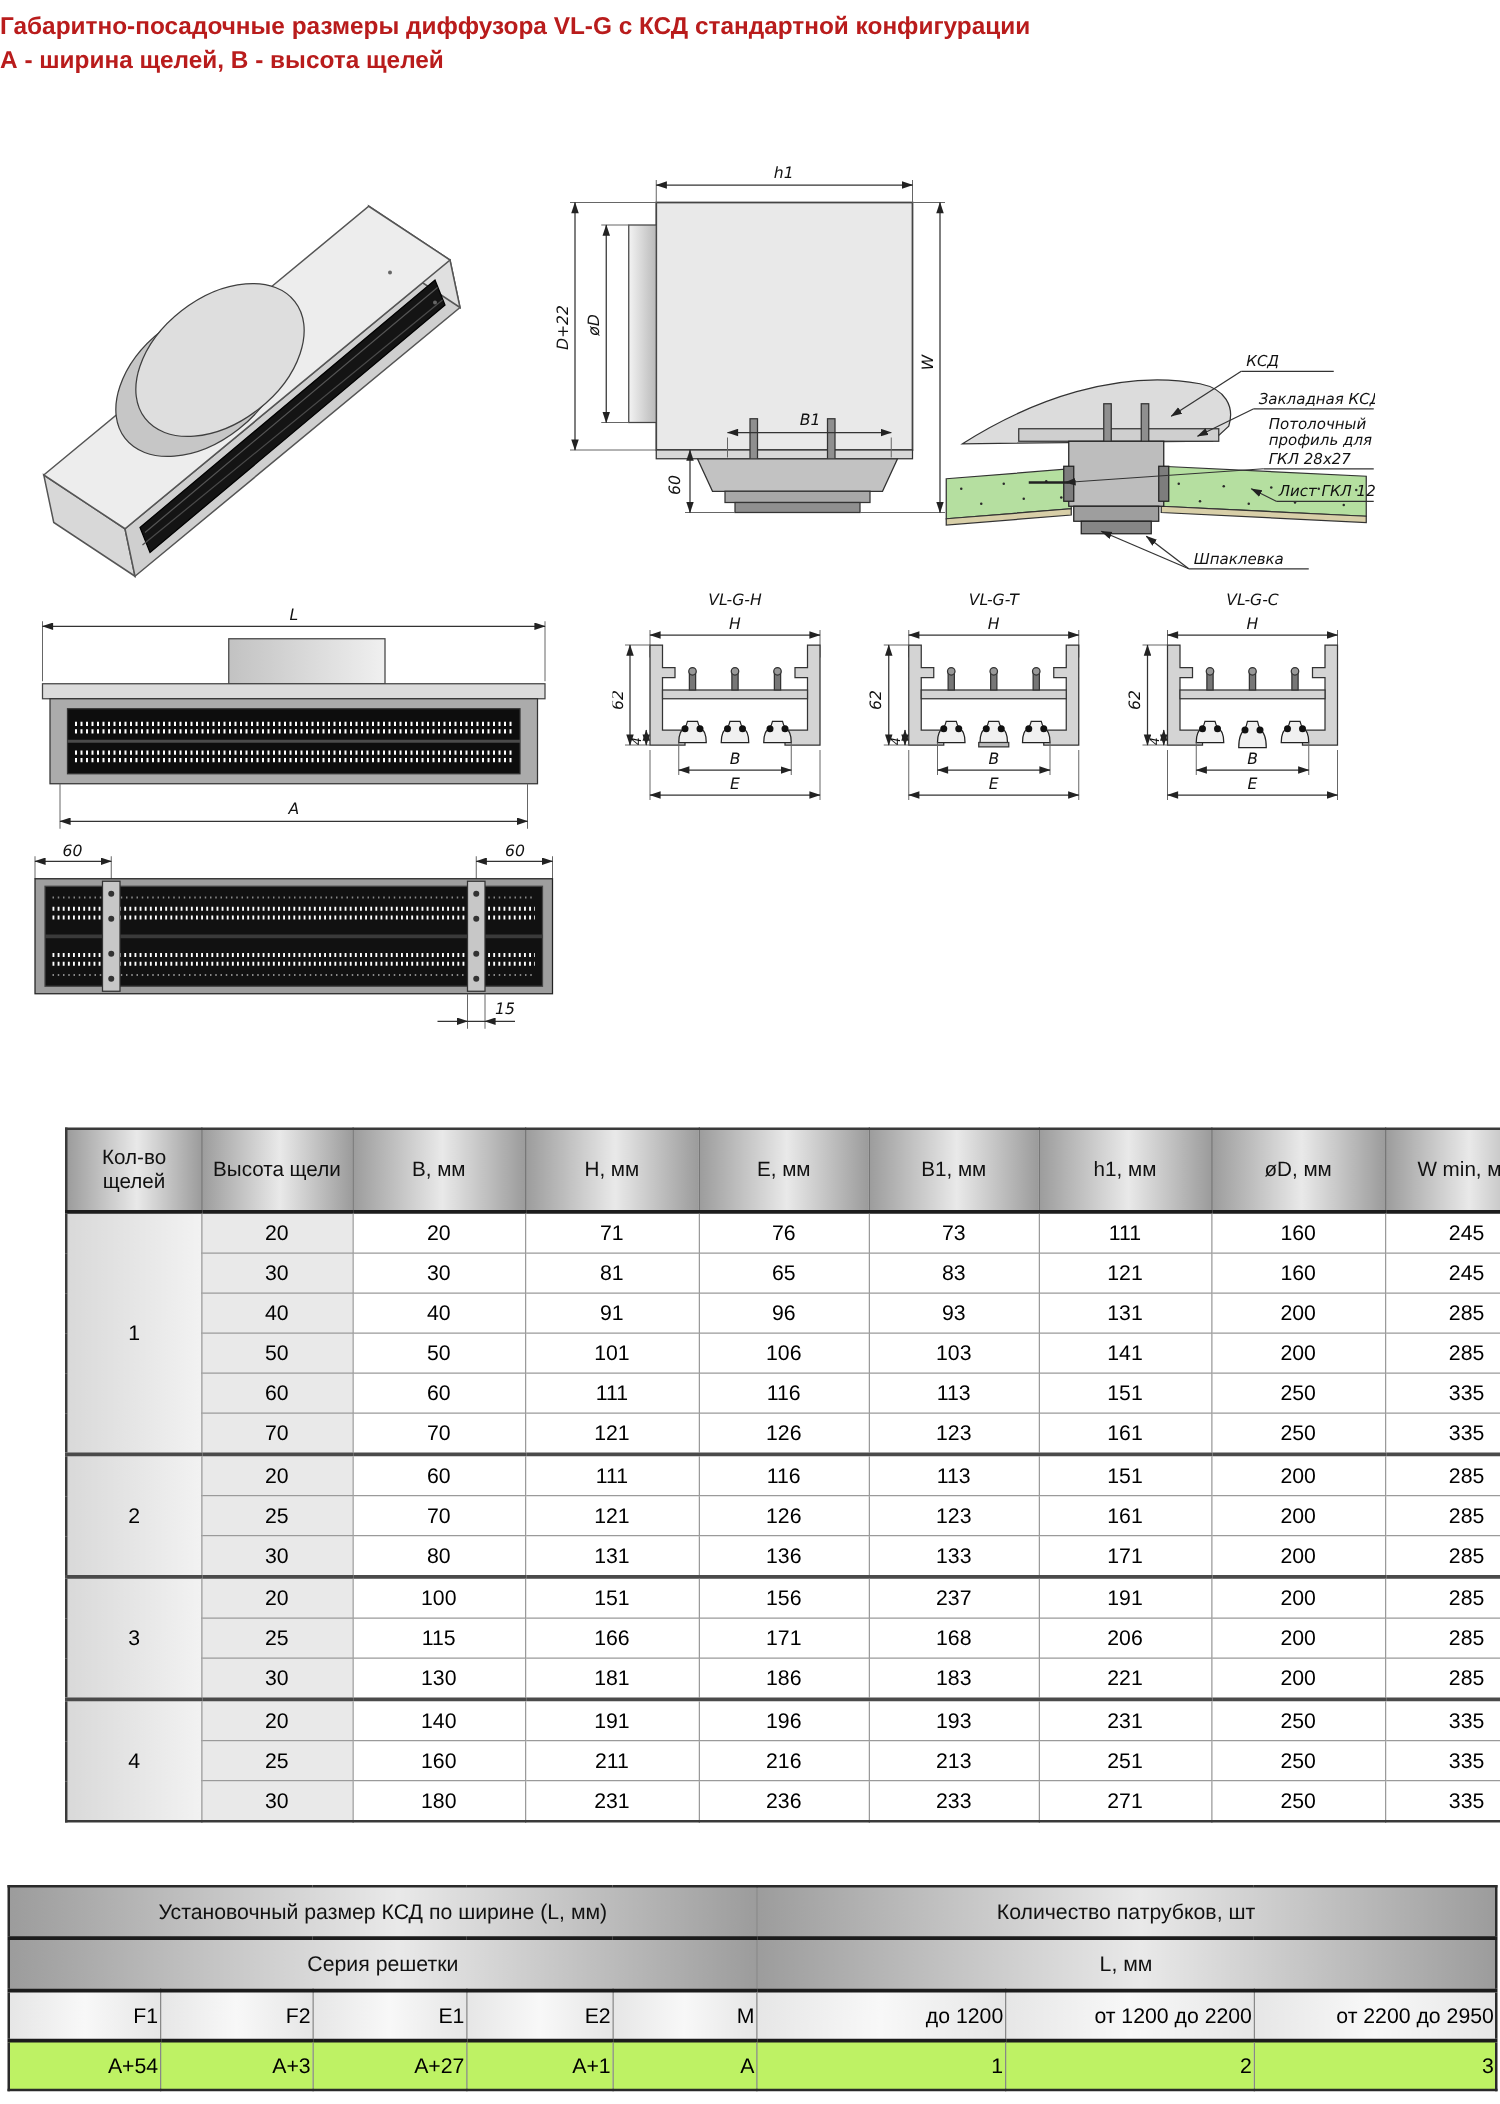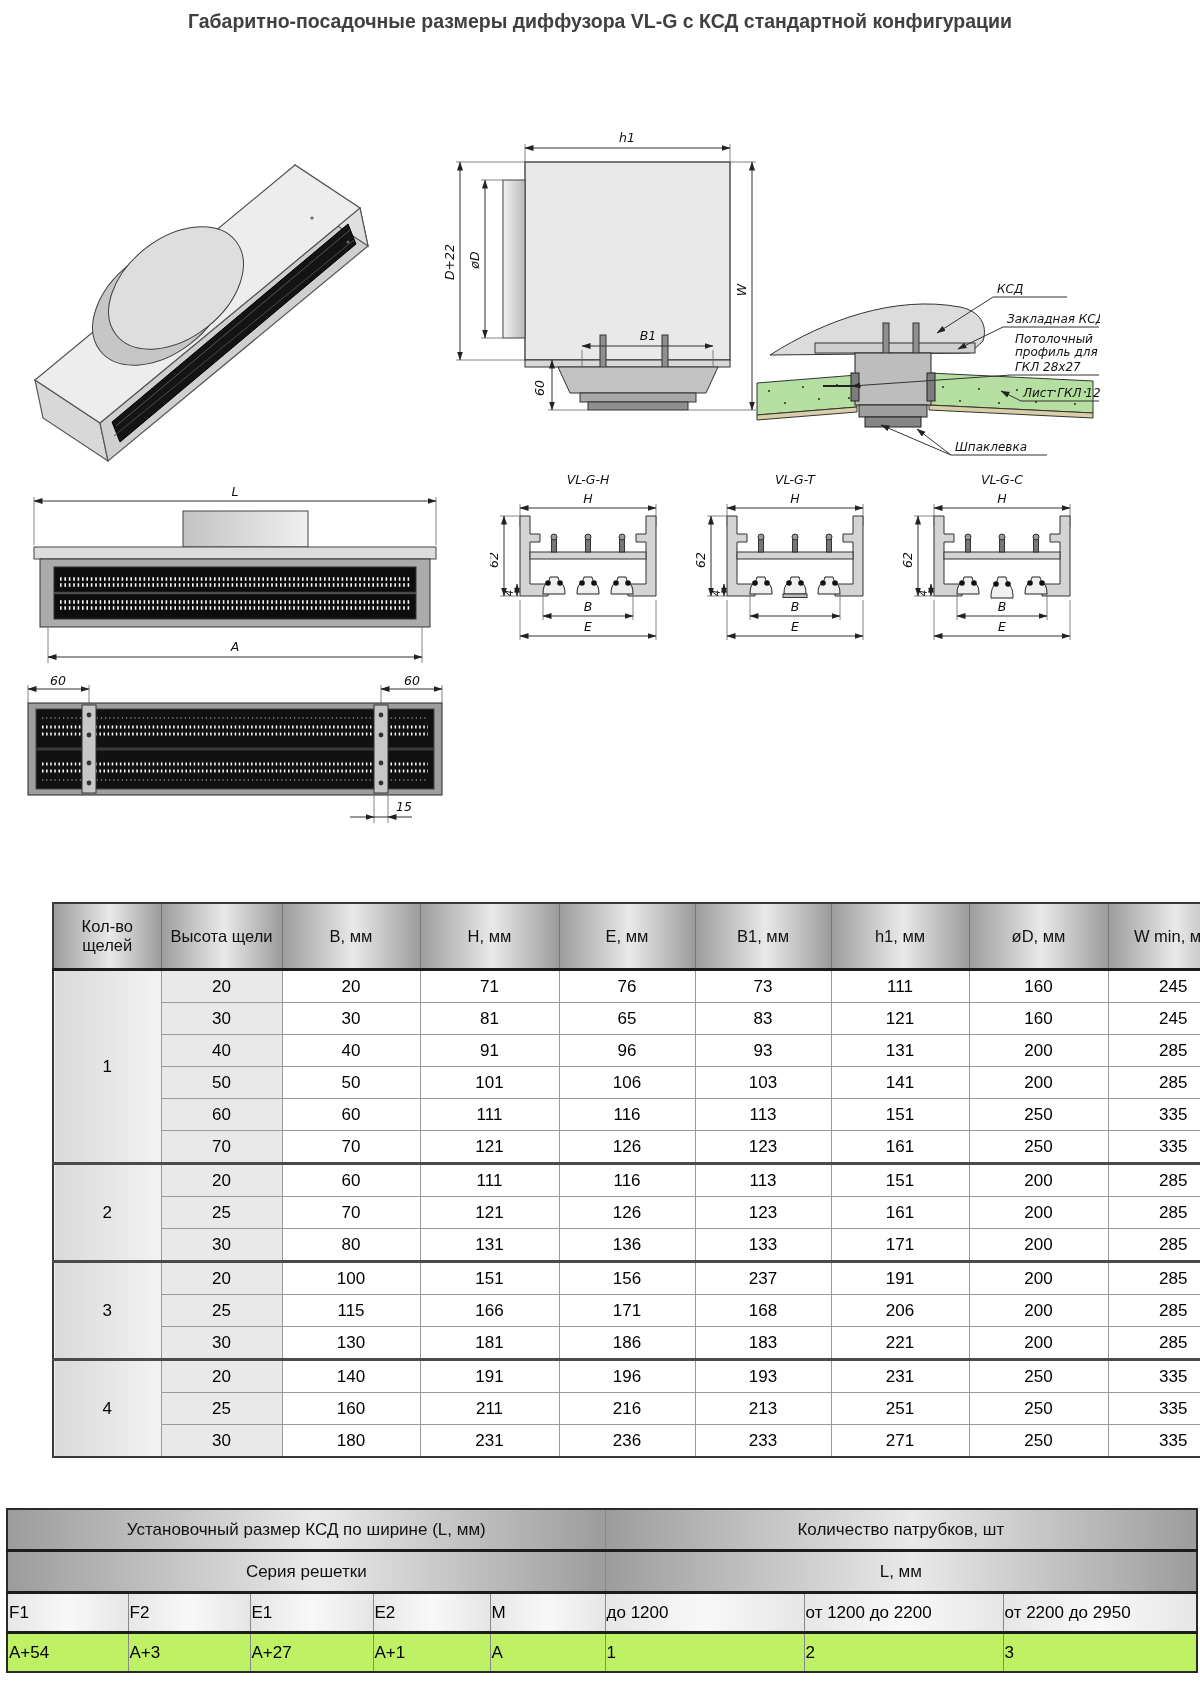--- a/index.html
+++ b/index.html
@@ -6,8 +6,8 @@
   #page{position:relative;width:1200px;height:1683px;background:#fff;overflow:hidden;
         font-family:"Liberation Sans",sans-serif;}
   
-  #title{position:absolute;top:8px;left:0;width:1200px;text-align:center;
-         font-size:19.5px;font-weight:600;color:#404040;line-height:27px;}
+  #title{position:absolute;top:8px;left:0;width:1200px;text-align:left;
+         font-size:19.5px;font-weight:600;color:#b91c1c;line-height:27px;}
   
   .draw{position:absolute;}
   .dim{font:italic 12.5px "DejaVu Sans",sans-serif;fill:#111;}

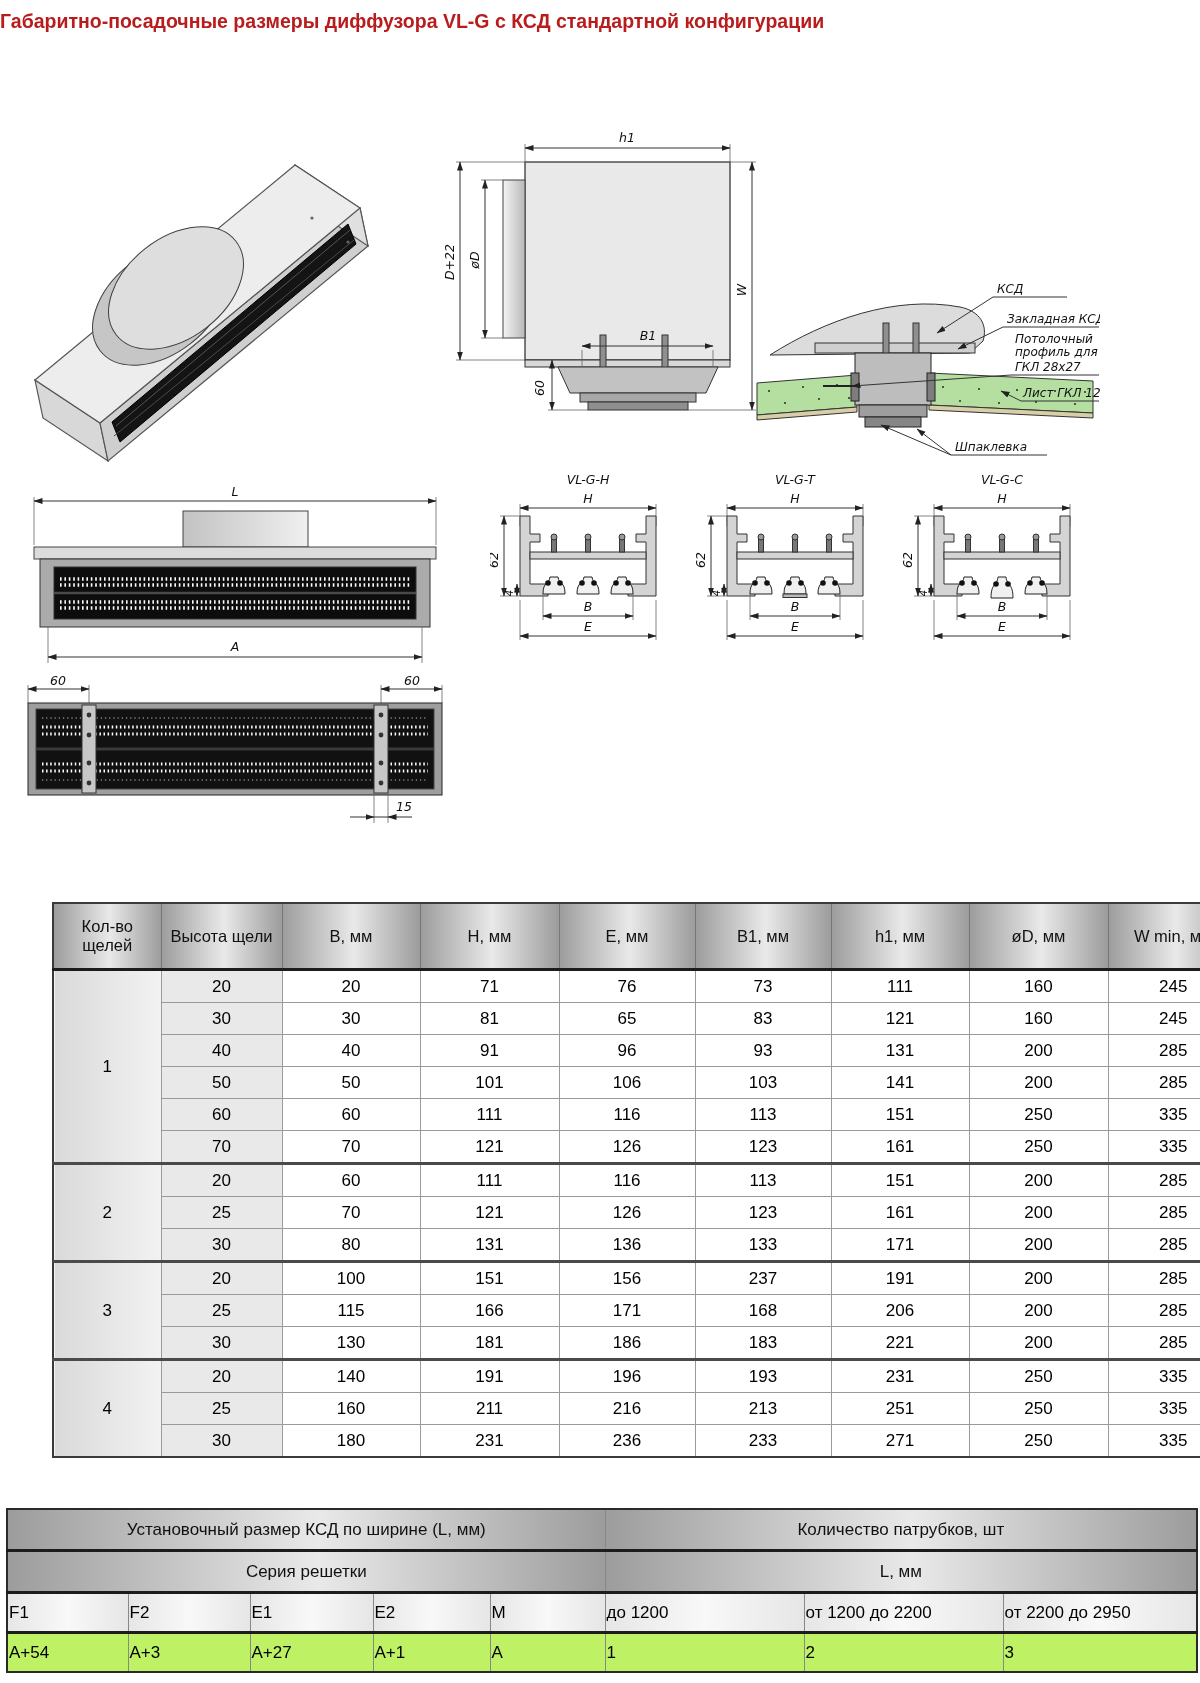--- a/index.html
+++ b/index.html
@@ -46,6 +46,7 @@
 
   <div id="title">
     <div>Габаритно-посадочные размеры диффузора VL-G с КСД стандартной конфигурации</div>
+    <div>А - ширина щелей, В - высота щелей</div>
   </div>
 
   <svg class="draw" style="left:10px;top:90px;" width="400" height="375" viewBox="0 0 400 375">

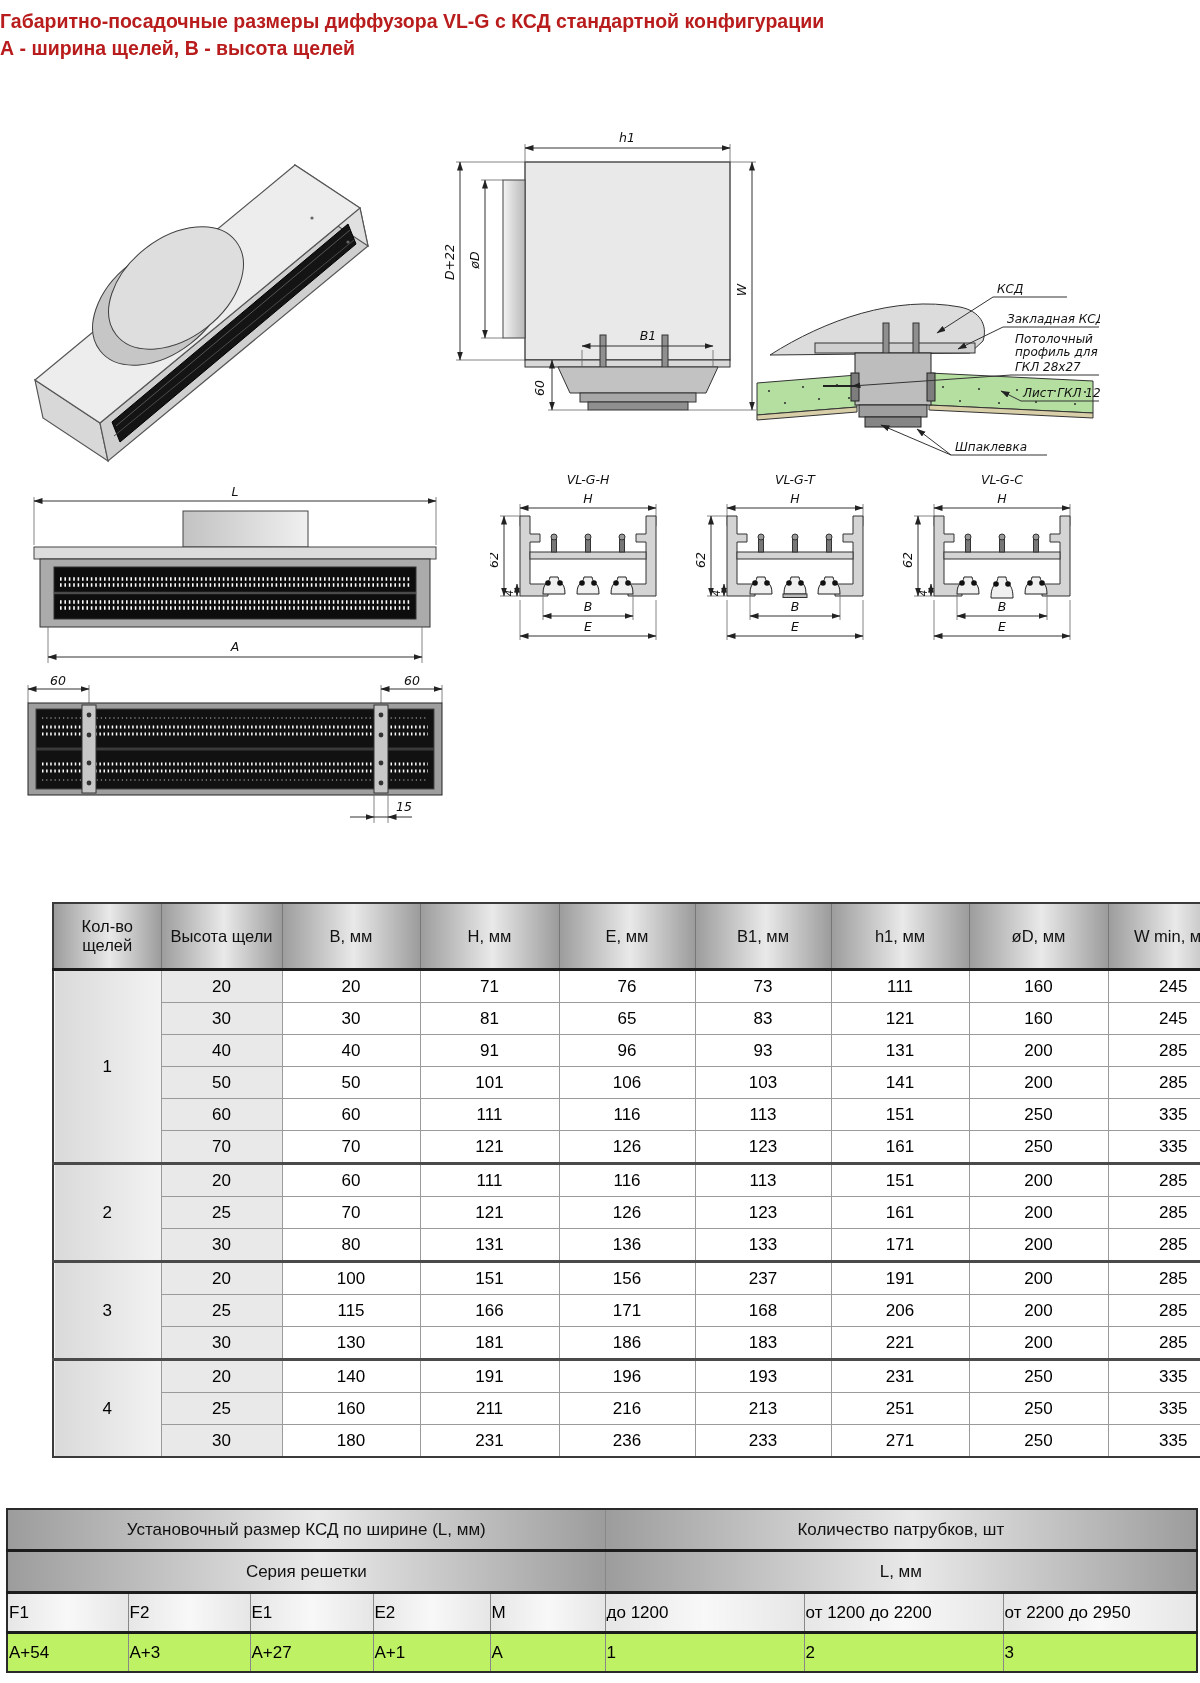--- a/index.html
+++ b/index.html
@@ -34,7 +34,7 @@
   #bottom-table th{height:37px;background:linear-gradient(90deg,#9c9c9c,#e9e9e9 52%,#9c9c9c);
                    font-size:17px;font-weight:400;color:#111;border:1px solid #888;
                    border-bottom:3px solid #1c1c1c;}
-  #bottom-table td{height:35px;text-align:left;font-size:17px;color:#000;border:1px solid #888;}
+  #bottom-table td{height:35px;text-align:right;font-size:17px;color:#000;border:1px solid #888;}
   #bottom-table tr.bt-mid td{background:linear-gradient(90deg,#e6e6e6,#f8f8f8 50%,#e6e6e6);
                    border-bottom:3px solid #1c1c1c;}
   #bottom-table tr.bt-last td{background:#bef264;}

